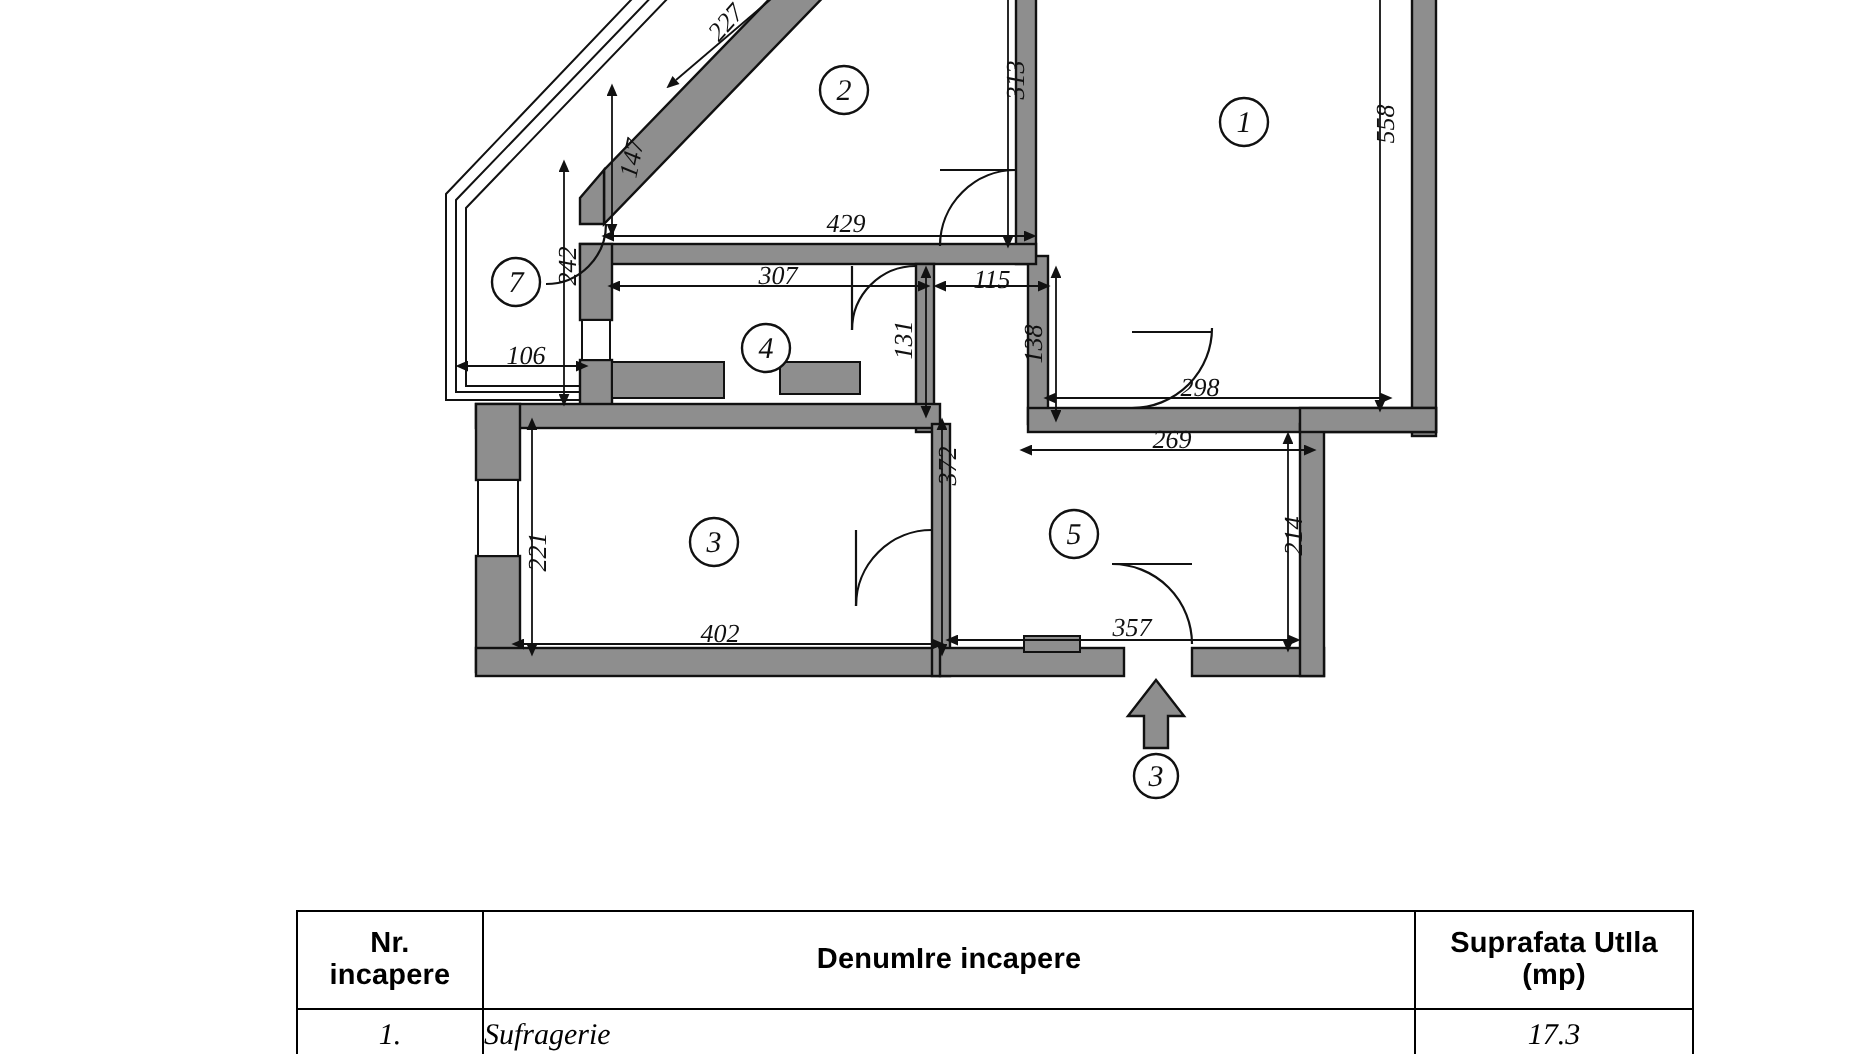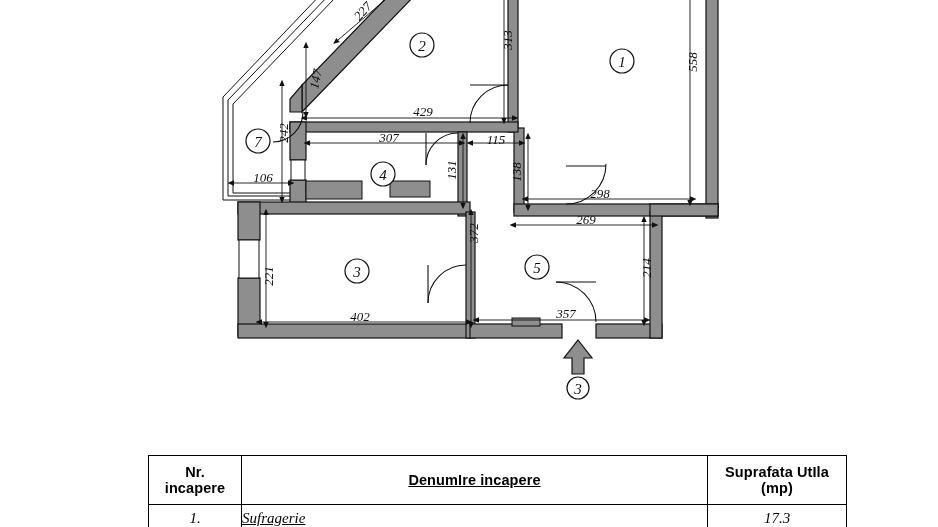--- a/index.html
+++ b/index.html
@@ -73,7 +73,7 @@
     color: #000;
   }
   .col-nr   { width: 92px;  text-align: center; margin-left: 42px; }
-  .col-name { width: 465px; text-align: left; padding-left: 12px; text-decoration: underline; }
+  .col-name { width: 465px; text-align: left; padding-left: 12px; }
   .col-area { width: 138px; text-align: center; }
   .hdr-line { display: block; }
 </style>

